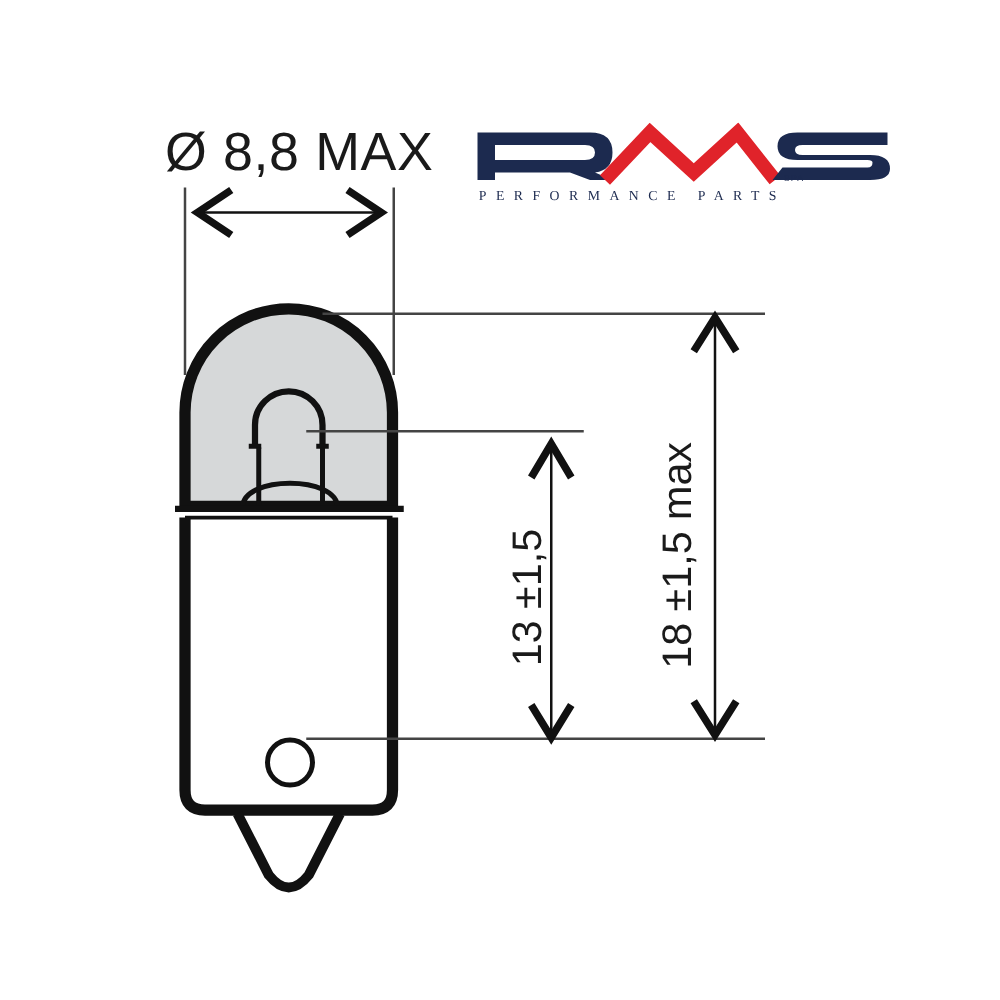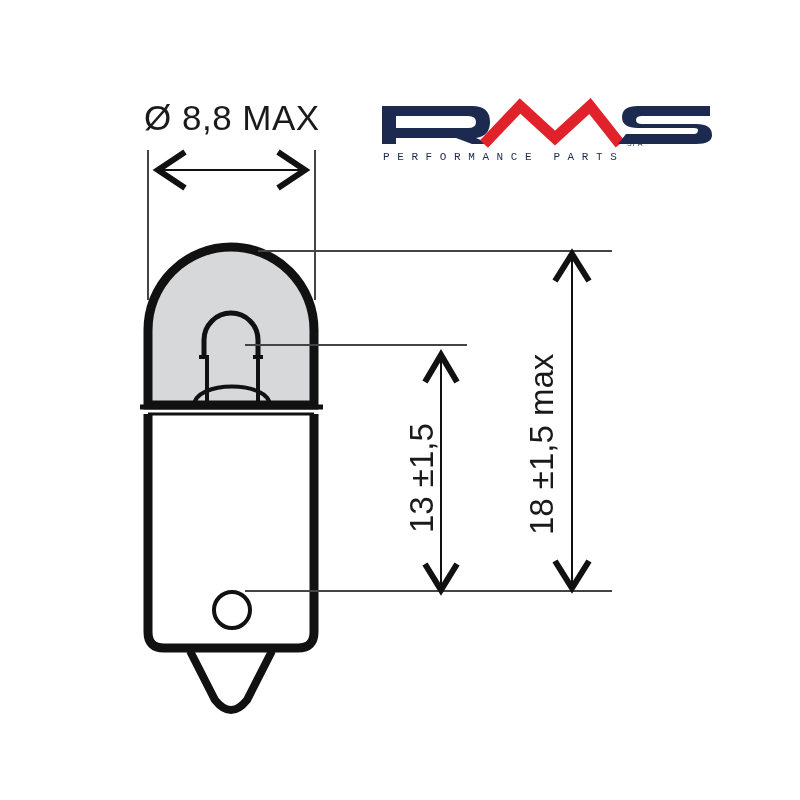--- a/index.html
+++ b/index.html
@@ -8,7 +8,7 @@
   .canvas { position: absolute; left: 0; top: 0; width: 800px; height: 800px; }
   .dim-label { position: absolute; color: #1a1a1a; font-family: "Liberation Sans", sans-serif;
                white-space: nowrap; }
-  .diameter-label { left: 132px; top: 98px; font-size: 35px; letter-spacing: 0.5px; margin-left: 12px; }
+  .diameter-label { left: 132px; top: 98px; font-size: 43px; letter-spacing: 0.5px; }
   .vert-label { transform-origin: left top; transform: rotate(-90deg); font-size: 33px; }
   .label-13 { left: 403px; top: 533px; }
   .label-18 { left: 523px; top: 535px; }

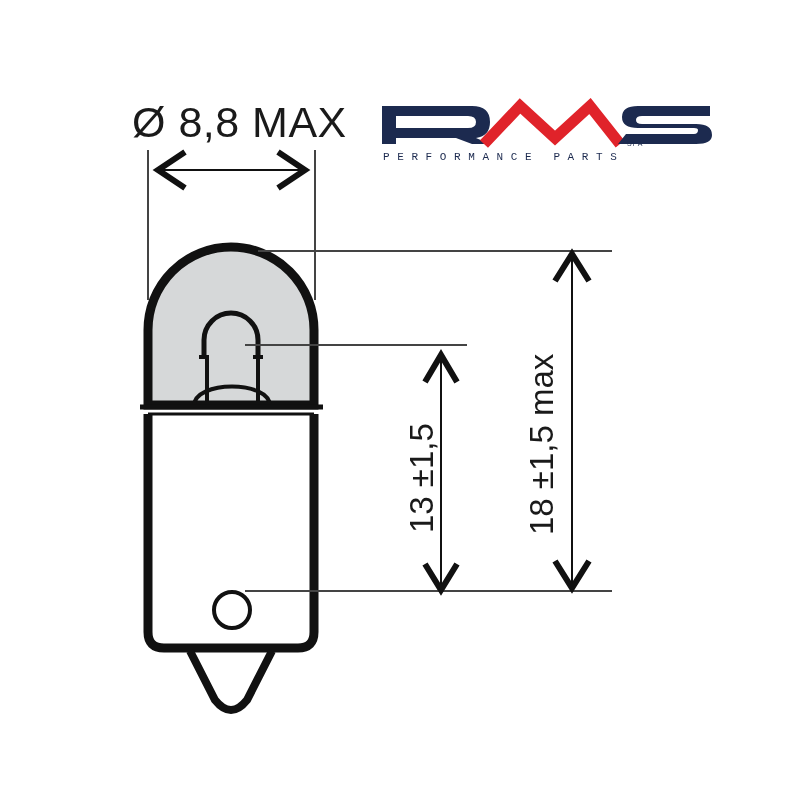--- a/index.html
+++ b/index.html
@@ -14,7 +14,7 @@
   .label-18 { left: 523px; top: 535px; }
   .logo { position: absolute; left: 380px; top: 98px; width: 335px; height: 70px; }
   .logo-tagline { position: absolute; left: 383px; top: 151px; font-size: 11px;
-                  letter-spacing: 7.6px; color: #1c2a4f; font-family: Liberation Mono, monospace; }
+                  letter-spacing: 7.6px; color: #1c2a4f; font-family: Liberation Serif, serif; }
   .logo-spa { position: absolute; left: 627px; top: 140px; font-size: 7px; color: #1c2a4f;
               letter-spacing: 1px; font-family: "Liberation Sans", sans-serif; }
 </style>

